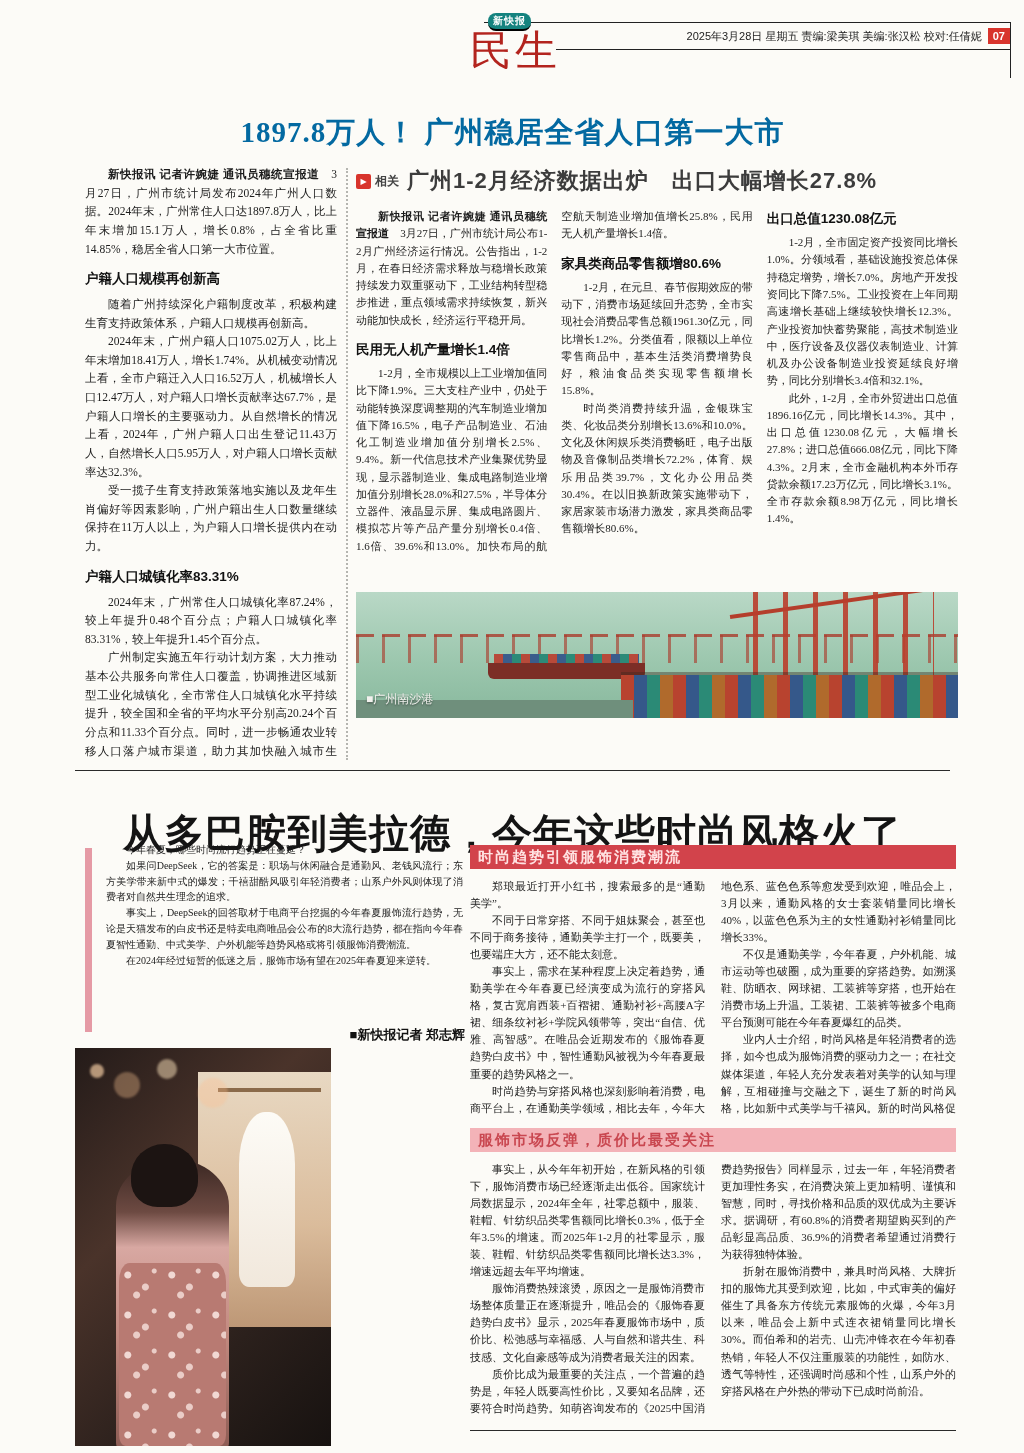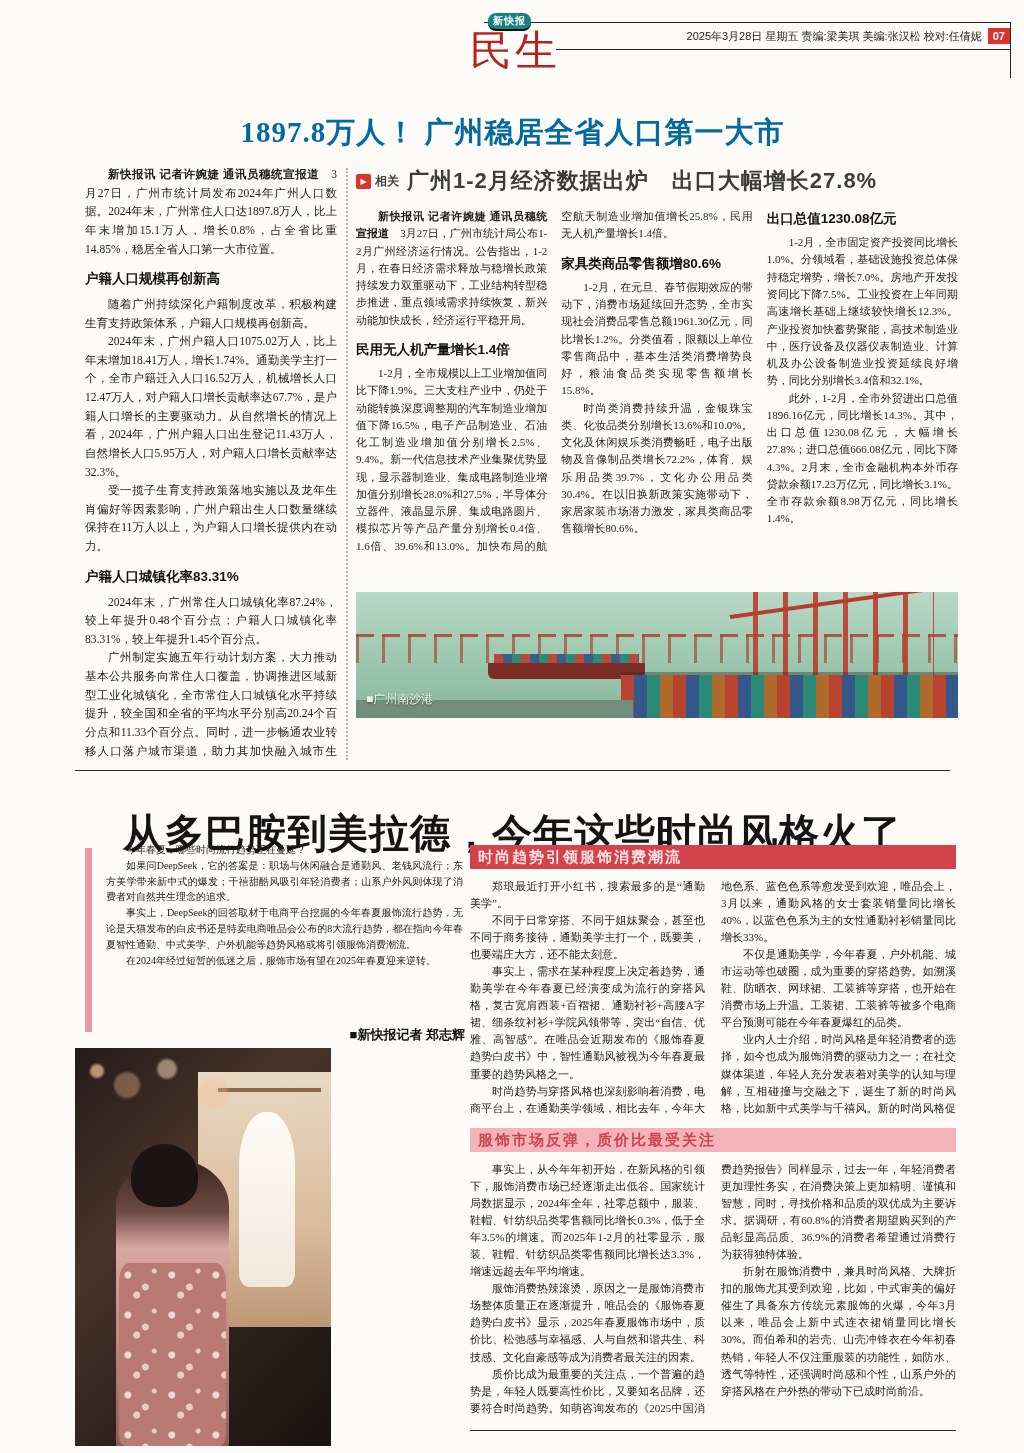--- a/index.html
+++ b/index.html
@@ -91,7 +91,7 @@
       <p class="para"><b class="lead">新快报讯 记者许婉婕 通讯员穗统宣报道　</b>3月27日，广州市统计局发布2024年广州人口数据。2024年末，广州常住人口达1897.8万人，比上年末增加15.1万人，增长0.8%，占全省比重14.85%，稳居全省人口第一大市位置。</p>
       <h3 class="col-subhead">户籍人口规模再创新高</h3>
       <p class="para">随着广州持续深化户籍制度改革，积极构建生育支持政策体系，户籍人口规模再创新高。</p>
-      <p class="para">2024年末，广州户籍人口1075.02万人，比上年末增加18.41万人，增长1.74%。通勤美学主打一个，全市户籍迁入人口16.52万人，机械增长人口12.47万人，对户籍人口增长贡献率达67.7%，是户籍人口增长的主要驱动力。从自然增长的情况上看，2024年，广州户籍人口出生登记11.43万人，自然增长人口5.95万人，对户籍人口增长贡献率达32.3%。</p>
+      <p class="para">2024年末，广州户籍人口1075.02万人，比上年末增加18.41万人，增长1.74%。从机械变动情况上看，全市户籍迁入人口16.52万人，机械增长人口12.47万人，对户籍人口增长贡献率达67.7%，是户籍人口增长的主要驱动力。从自然增长的情况上看，2024年，广州户籍人口出生登记11.43万人，自然增长人口5.95万人，对户籍人口增长贡献率达32.3%。</p>
       <p class="para">受一揽子生育支持政策落地实施以及龙年生肖偏好等因素影响，广州户籍出生人口数量继续保持在11万人以上，为户籍人口增长提供内在动力。</p>
       <h3 class="col-subhead">户籍人口城镇化率83.31%</h3>
       <p class="para">2024年末，广州常住人口城镇化率87.24%，较上年提升0.48个百分点；户籍人口城镇化率83.31%，较上年提升1.45个百分点。</p>

